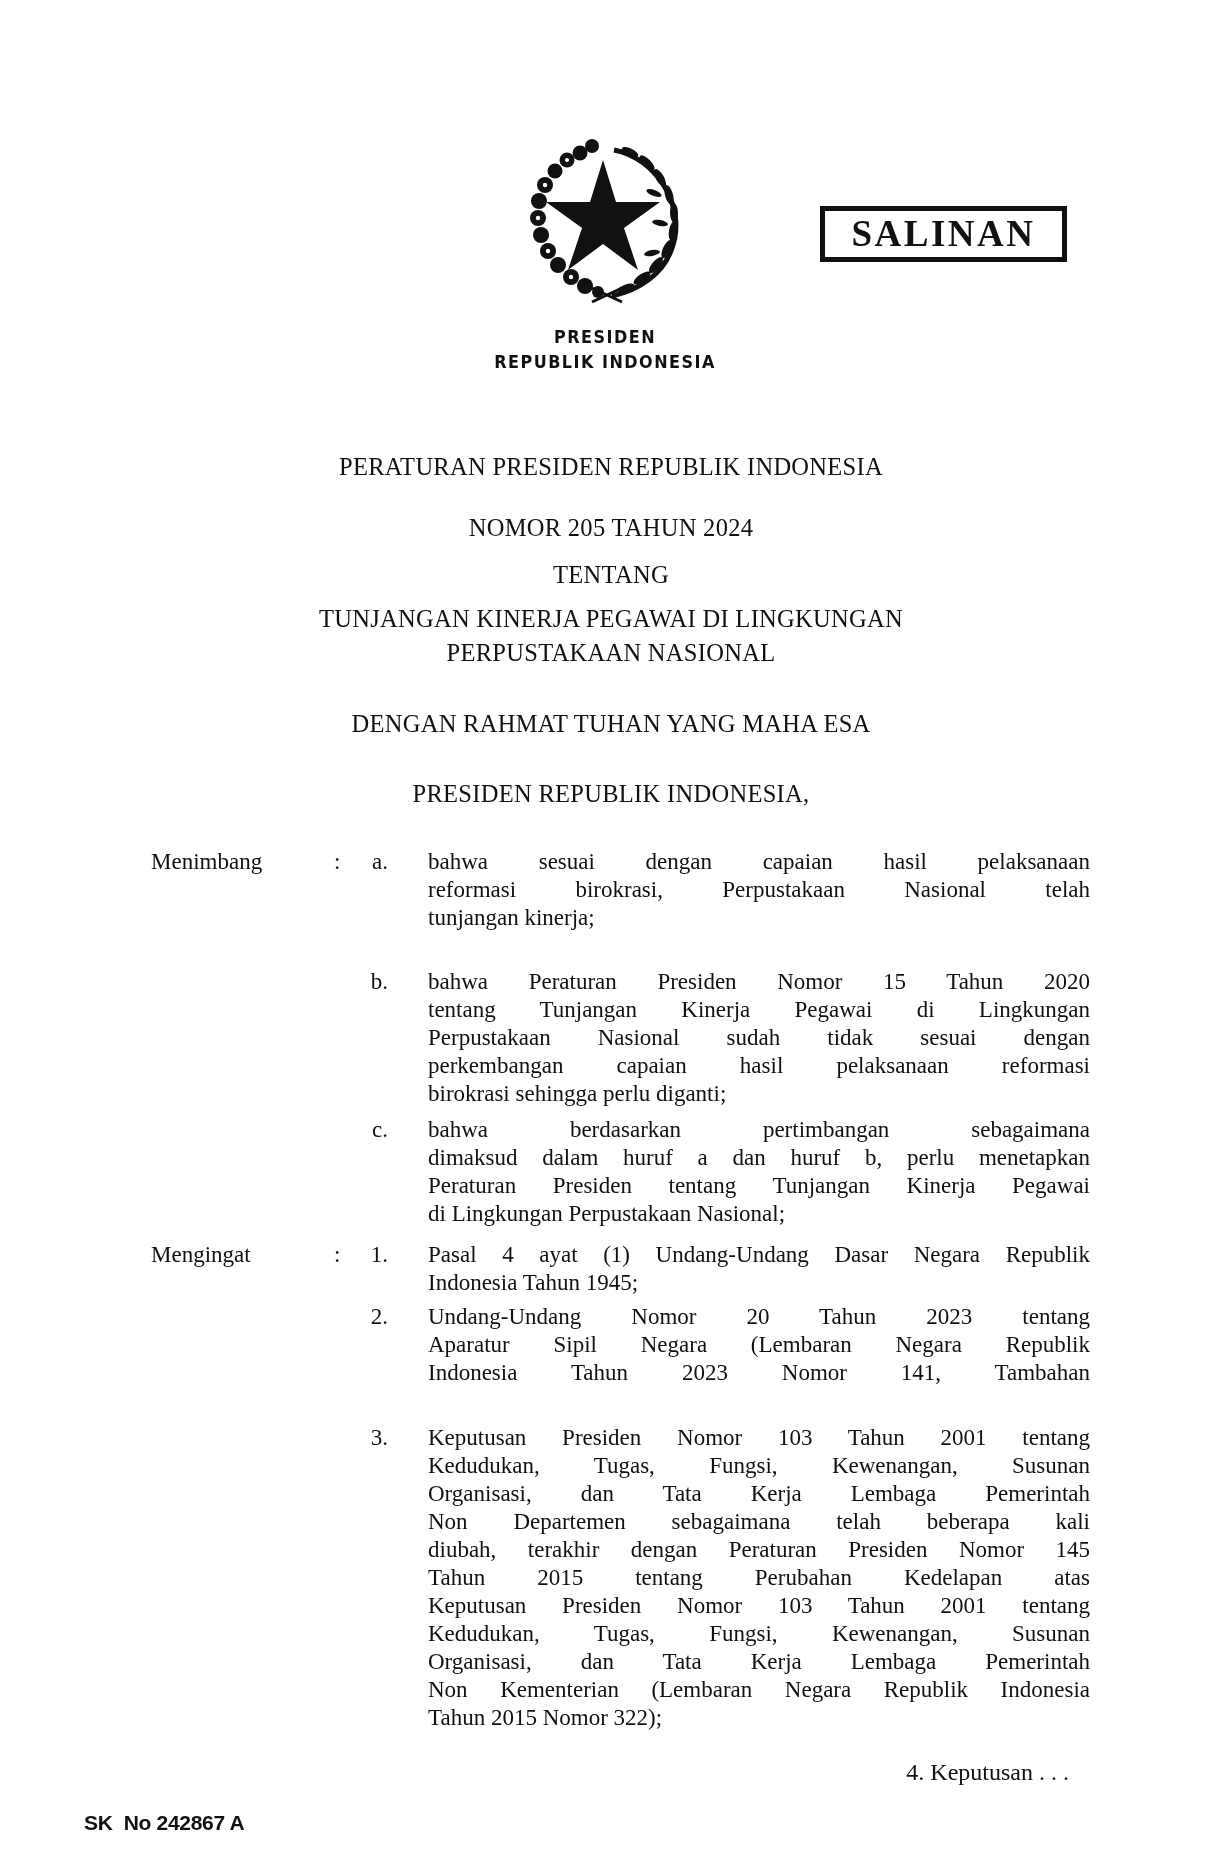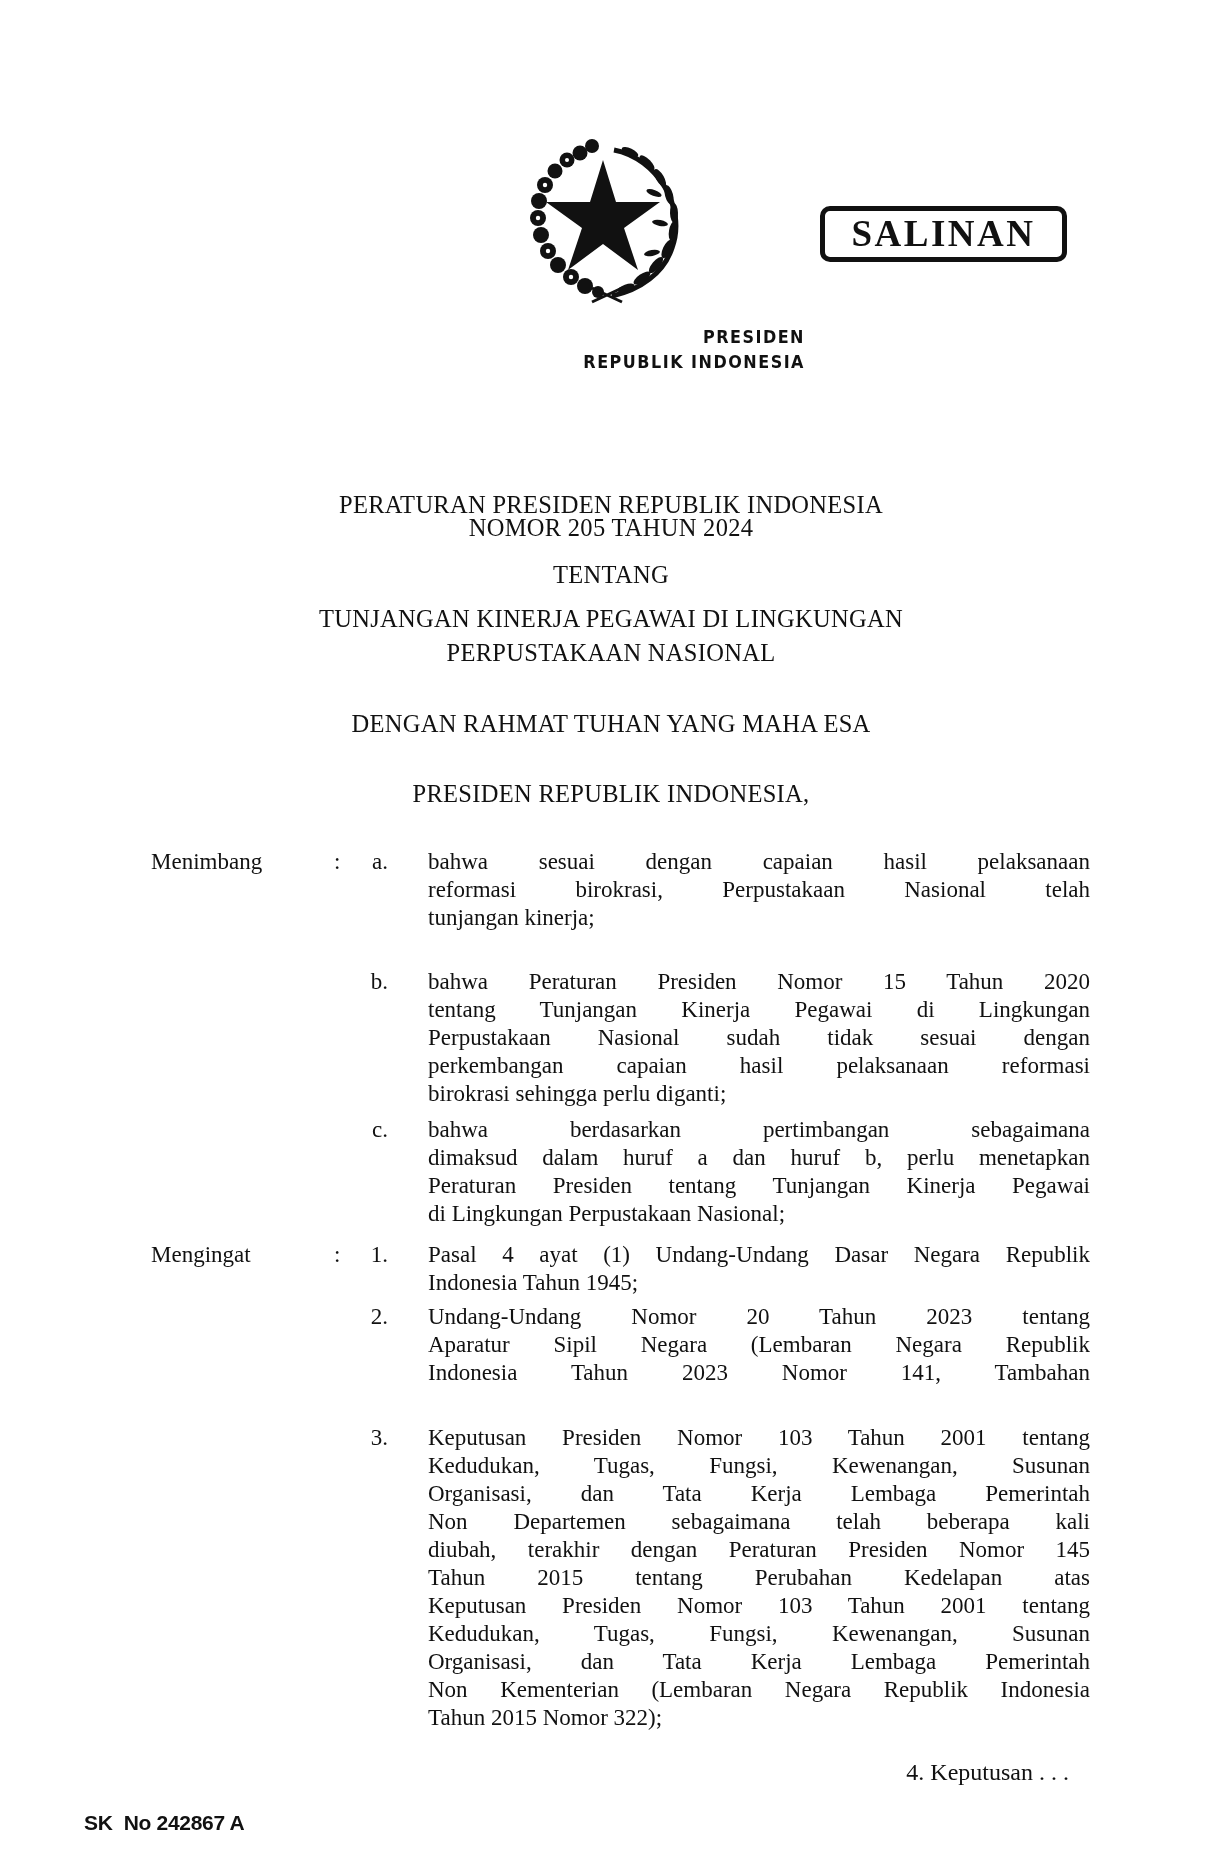--- a/index.html
+++ b/index.html
@@ -5,7 +5,7 @@
   html, body { margin: 0; padding: 0; background: #ffffff; }
   body { width: 1222px; height: 1876px; position: relative; overflow: hidden; color: #111111;
          font-family: "Liberation Serif", "DejaVu Serif", serif; }
-  .abs { position: absolute; border-radius: 10px; }
+  .abs { position: absolute; }
   #emblem { left: 522px; top: 138px; width: 166px; height: 166px; }
   .hdr-small { font-family: "DejaVu Sans", "Liberation Sans", sans-serif; font-weight: bold;
                font-size: 16px; letter-spacing: 1.5px; text-align: right; width: 400px; left: 405px; line-height: 20px; transform: scaleY(1.05); }

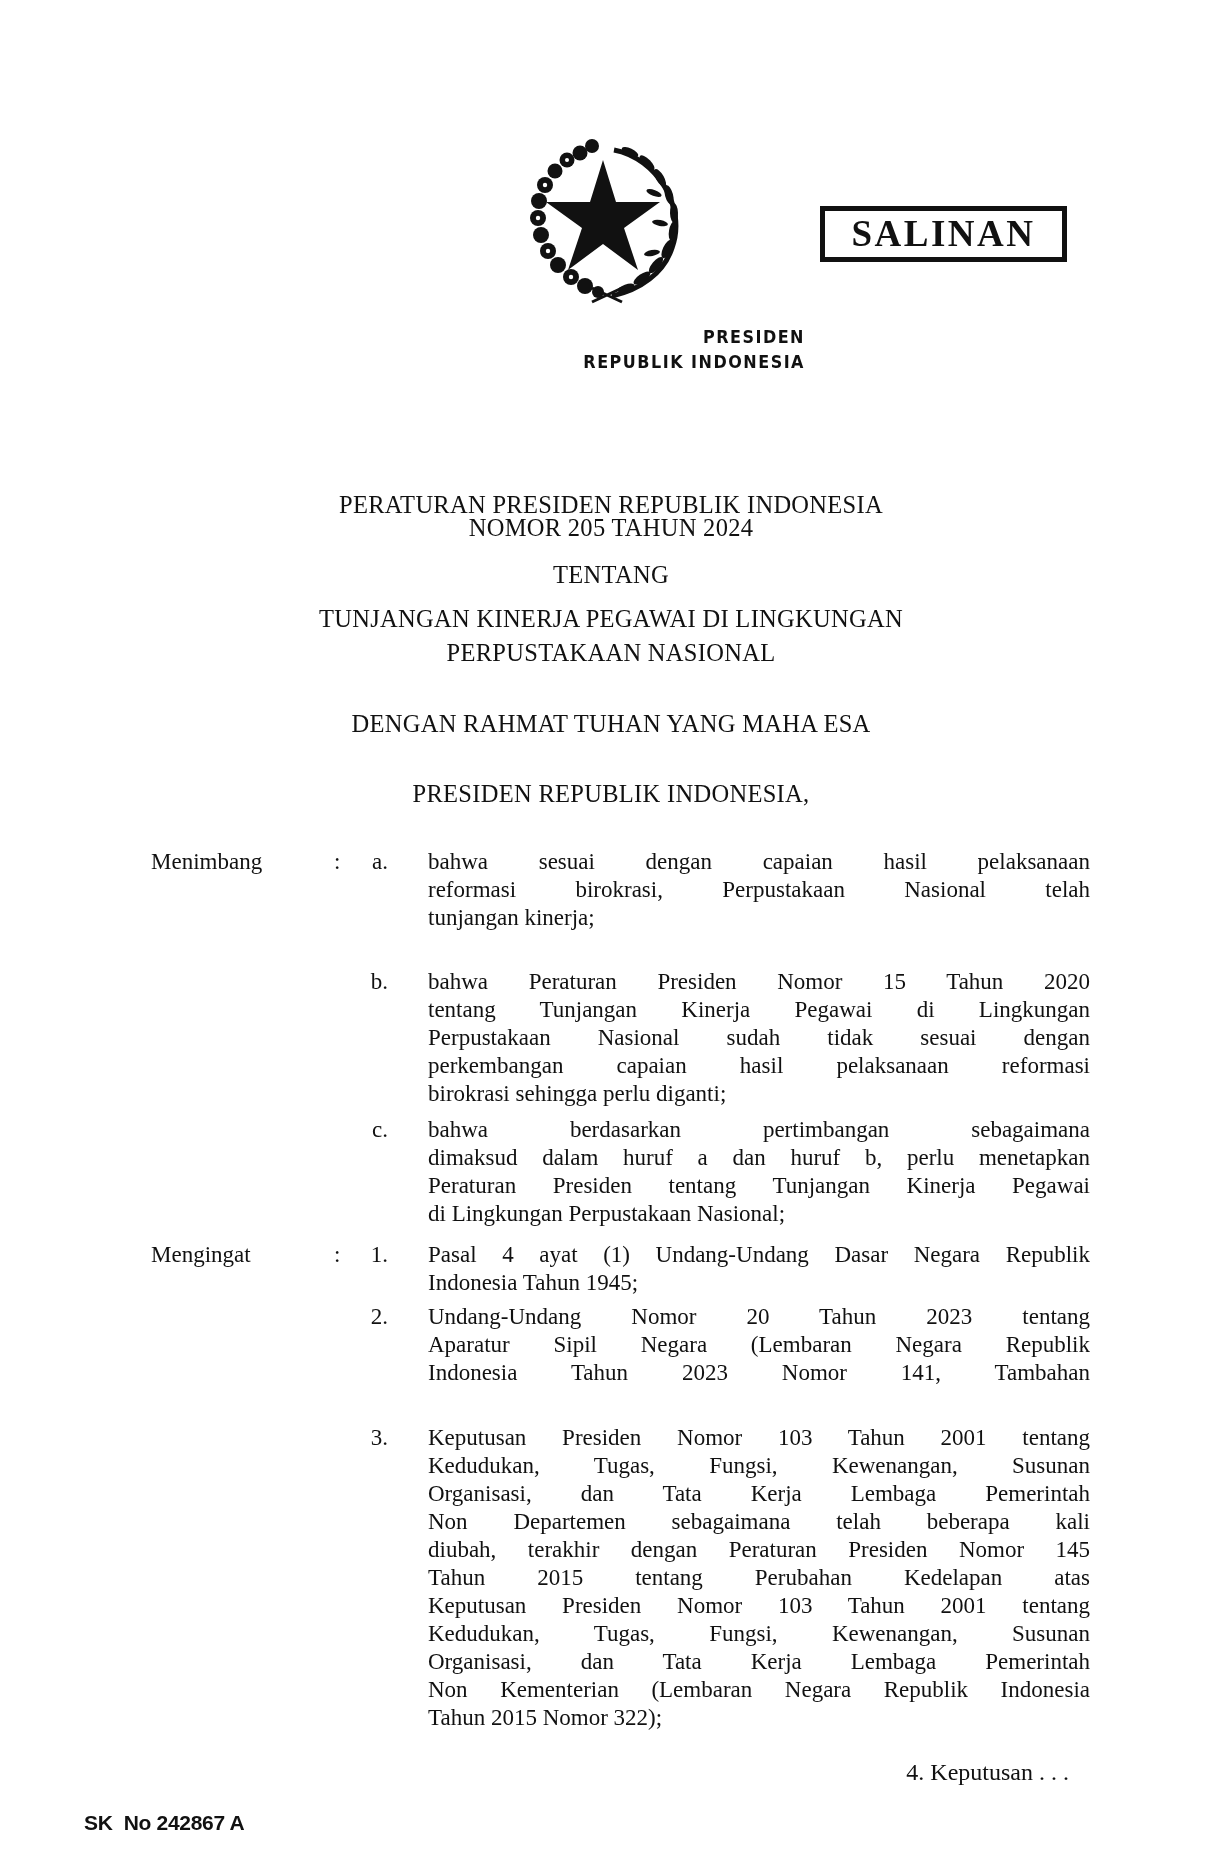--- a/index.html
+++ b/index.html
@@ -8,7 +8,7 @@
   .abs { position: absolute; }
   #emblem { left: 522px; top: 138px; width: 166px; height: 166px; }
   .hdr-small { font-family: "DejaVu Sans", "Liberation Sans", sans-serif; font-weight: bold;
-               font-size: 16px; letter-spacing: 1.5px; text-align: right; width: 400px; left: 405px; line-height: 20px; transform: scaleY(1.05); }
+               font-size: 16px; letter-spacing: 1.5px; text-align: center; width: 400px; left: 405px; line-height: 20px; transform: scaleY(1.05); }
   #salinan-box { left: 820px; top: 206px; width: 237px; height: 46px; border: 5px solid #111; 
                  display: flex; align-items: center; justify-content: center; }
   #salinan-text { font-family: "Liberation Serif", serif; font-weight: bold; font-size: 37px; letter-spacing: 2.5px; line-height: 46px; }

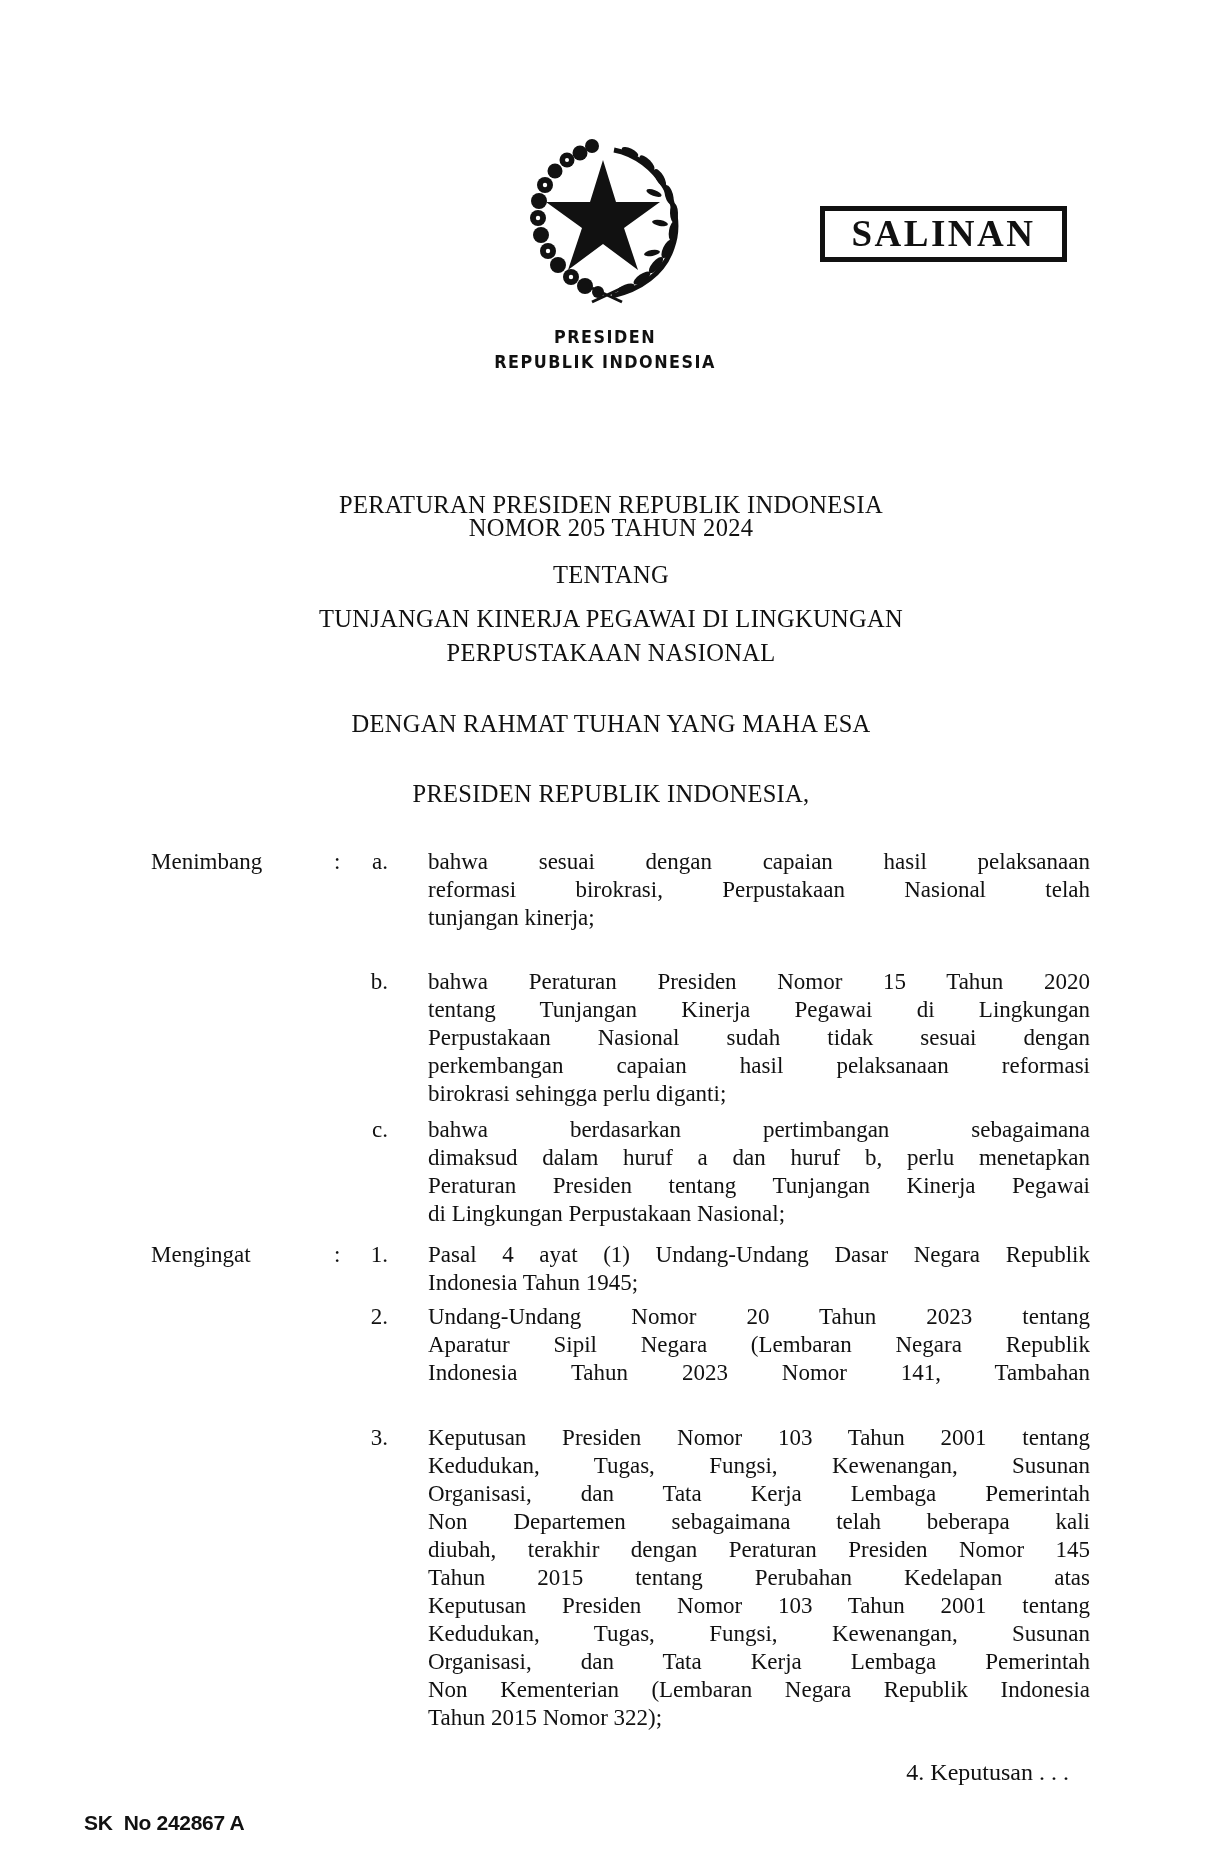--- a/index.html
+++ b/index.html
@@ -81,7 +81,7 @@
   <span id="salinan-text">SALINAN</span>
 </div>
 
-<div class="abs title" style="top:490px;">PERATURAN PRESIDEN REPUBLIK INDONESIA</div>
+<div class="abs title" style="top:452px;">PERATURAN PRESIDEN REPUBLIK INDONESIA</div>
 <div class="abs title" style="top:513px;">NOMOR 205 TAHUN 2024</div>
 <div class="abs title" style="top:560px;">TENTANG</div>
 <div class="abs title" style="top:604px;">TUNJANGAN KINERJA PEGAWAI DI LINGKUNGAN</div>

